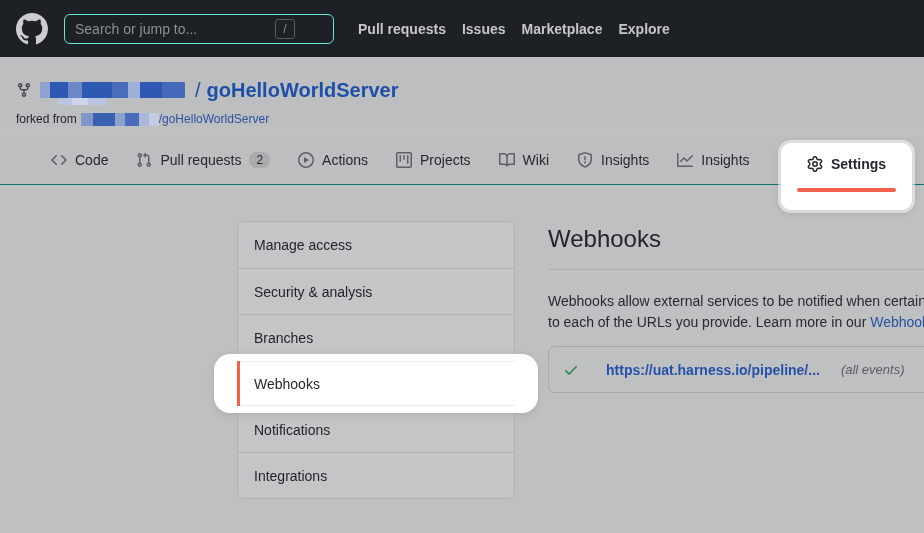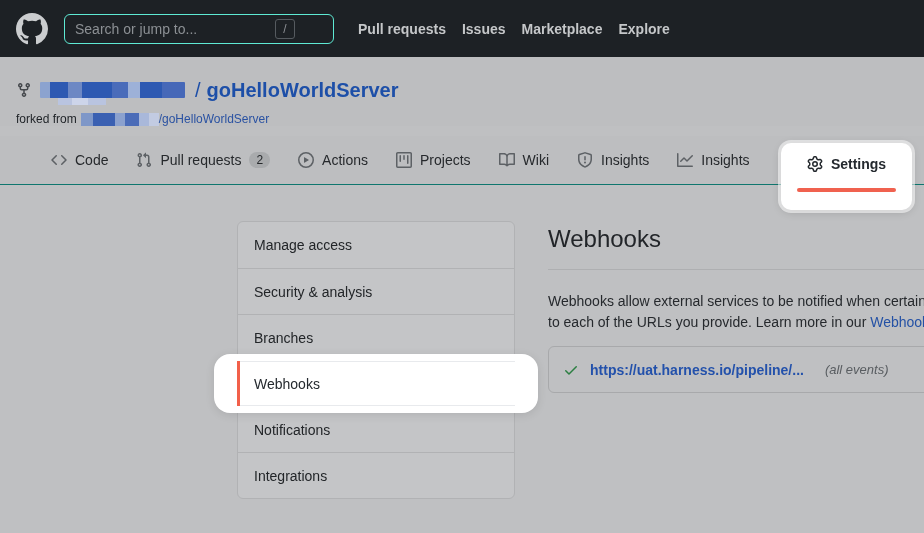--- a/index.html
+++ b/index.html
@@ -79,7 +79,7 @@
   .webhook-box { margin-top:13px; width:450px; height:47px; border:1px solid #a8a9ab; border-radius:6px;
     display:flex; align-items:center; padding-left:14px; }
   .webhook-box .octicon { color:#2c7f42; flex:0 0 auto; }
-  .webhook-url { margin-left:11px; font-size:14px; font-weight:700; color:#2351ab; text-decoration:none;
+  .webhook-url { margin-left:27px; font-size:14px; font-weight:700; color:#2351ab; text-decoration:none;
     white-space:nowrap; cursor:pointer; }
   .webhook-scope { margin-left:21px; font-size:13px; font-style:italic; color:#595d61; white-space:nowrap; }
 

